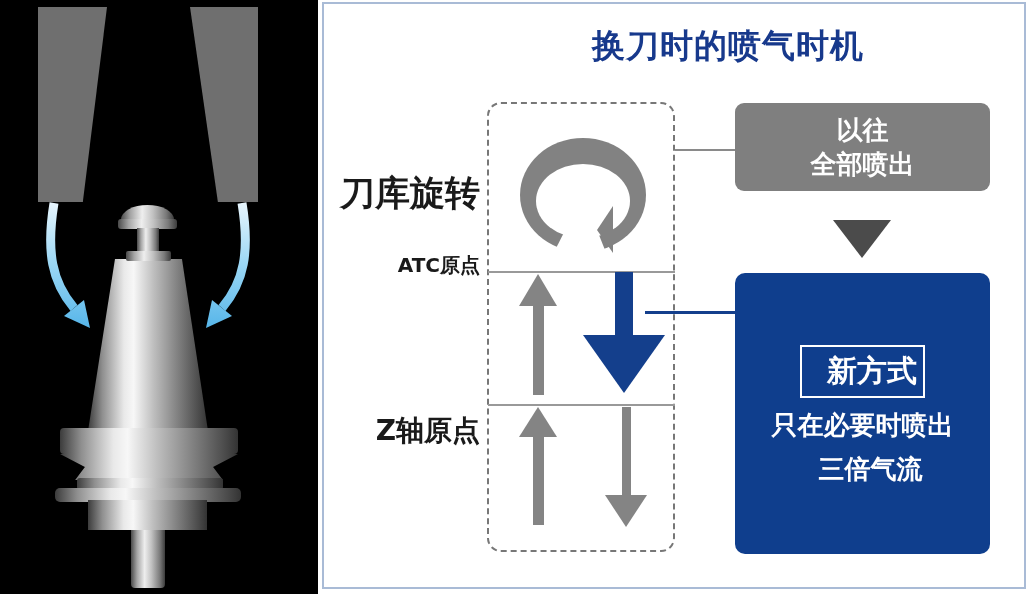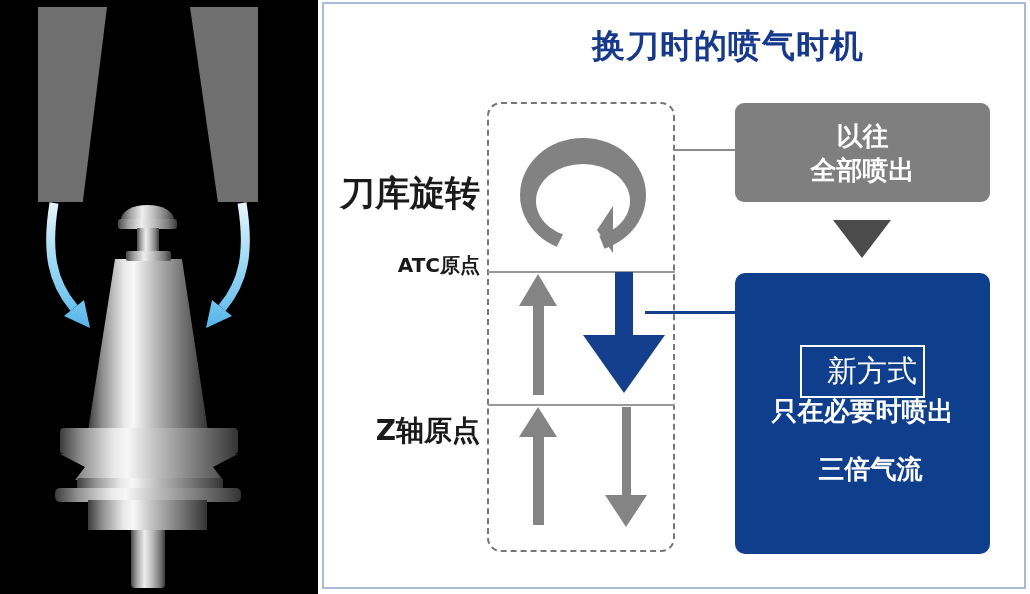--- a/index.html
+++ b/index.html
@@ -26,7 +26,7 @@
   .shaft{background:#848484;}
   .tri-up{width:0;height:0;border-left:19px solid transparent;border-right:19px solid transparent;}
   .tri-down{width:0;height:0;border-left:21px solid transparent;border-right:21px solid transparent;}
-  .legacy-box{left:735px;top:103px;width:255px;height:99px;background:#7f7f7f;border-radius:9px;
+  .legacy-box{left:735px;top:103px;width:255px;height:88px;background:#7f7f7f;border-radius:9px;
     color:#fff;font-weight:bold;font-size:26px;text-align:center;line-height:34px;
     display:flex;flex-direction:column;justify-content:center;}
   .big-tri{width:0;height:0;border-left:29px solid transparent;border-right:29px solid transparent;

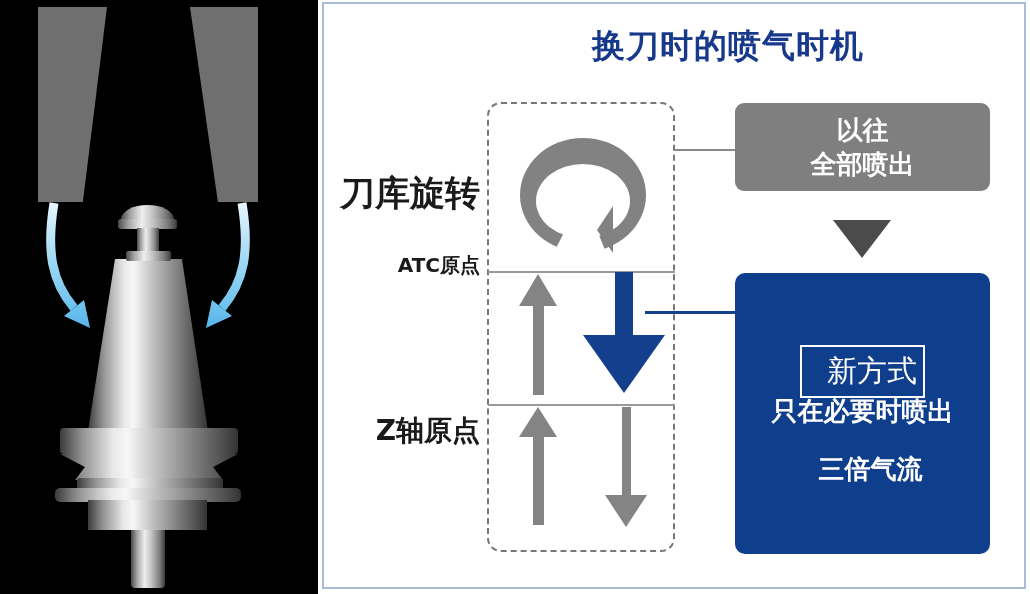--- a/index.html
+++ b/index.html
@@ -33,7 +33,7 @@
     border-top:38px solid #4b4b4b;}
   .new-box{left:735px;top:273px;width:255px;height:281px;background:#0f3e8d;border-radius:10px;}
   .badge{left:800px;top:345px;width:125px;height:53px;box-sizing:border-box;border:2.5px solid #fff;
-    color:#fff;font-weight:normal;font-size:30px;text-align:center;line-height:48px;padding-left:19px;}
+    color:#fff;font-weight:bold;font-size:30px;text-align:center;line-height:48px;padding-left:19px;}
   .newline{left:735px;width:255px;text-align:center;color:#fff;font-weight:bold;font-size:26px;}
 </style>
 </head>

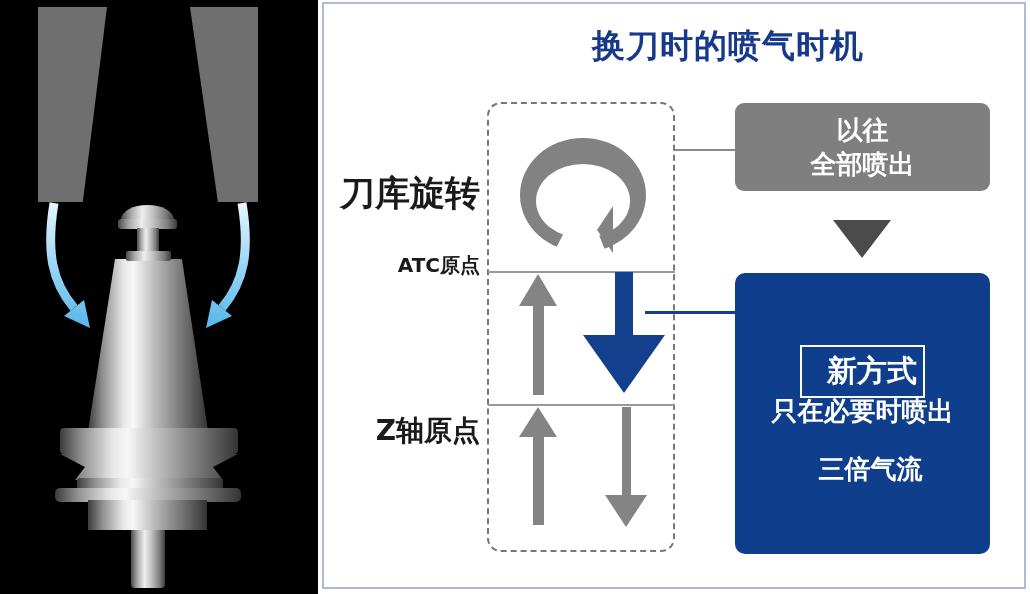--- a/index.html
+++ b/index.html
@@ -117,7 +117,7 @@
 
 <div class="abs new-box"></div>
 <div class="abs badge">新方式</div>
-<div class="abs newline" style="top:394px;">只在必要时喷出</div>
+<div class="abs newline" style="top:408px;">只在必要时喷出</div>
 <div class="abs newline" style="top:452px;padding-left:8px;">三倍气流</div>
 
 </body></html>

